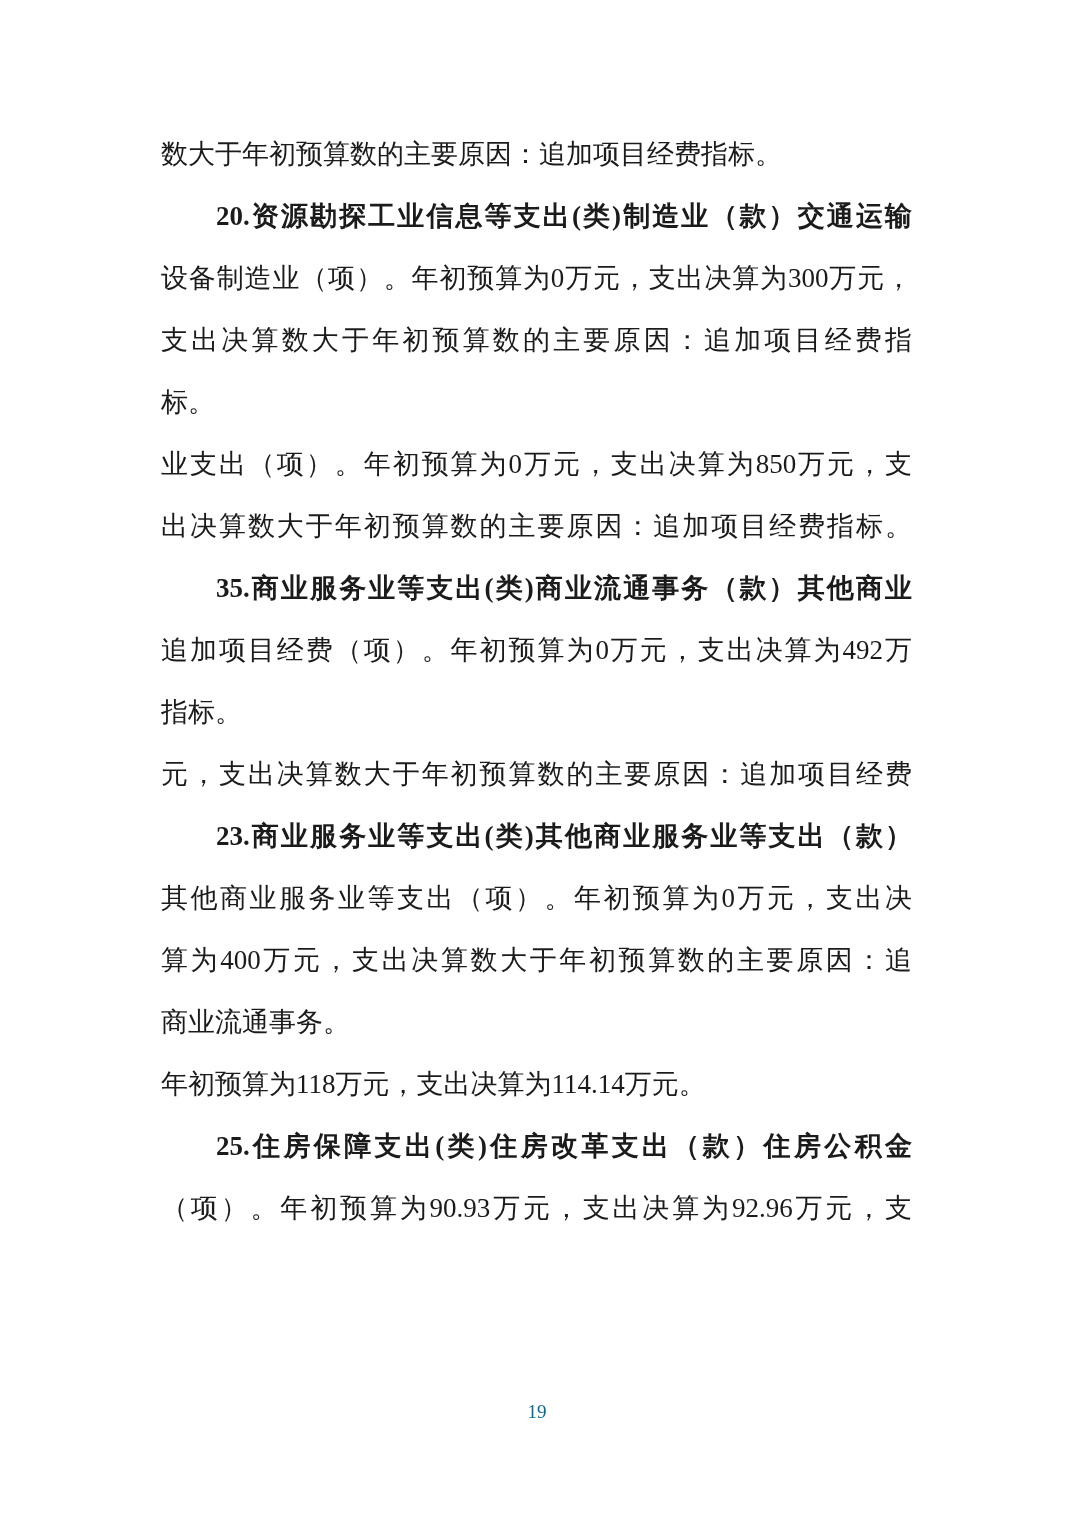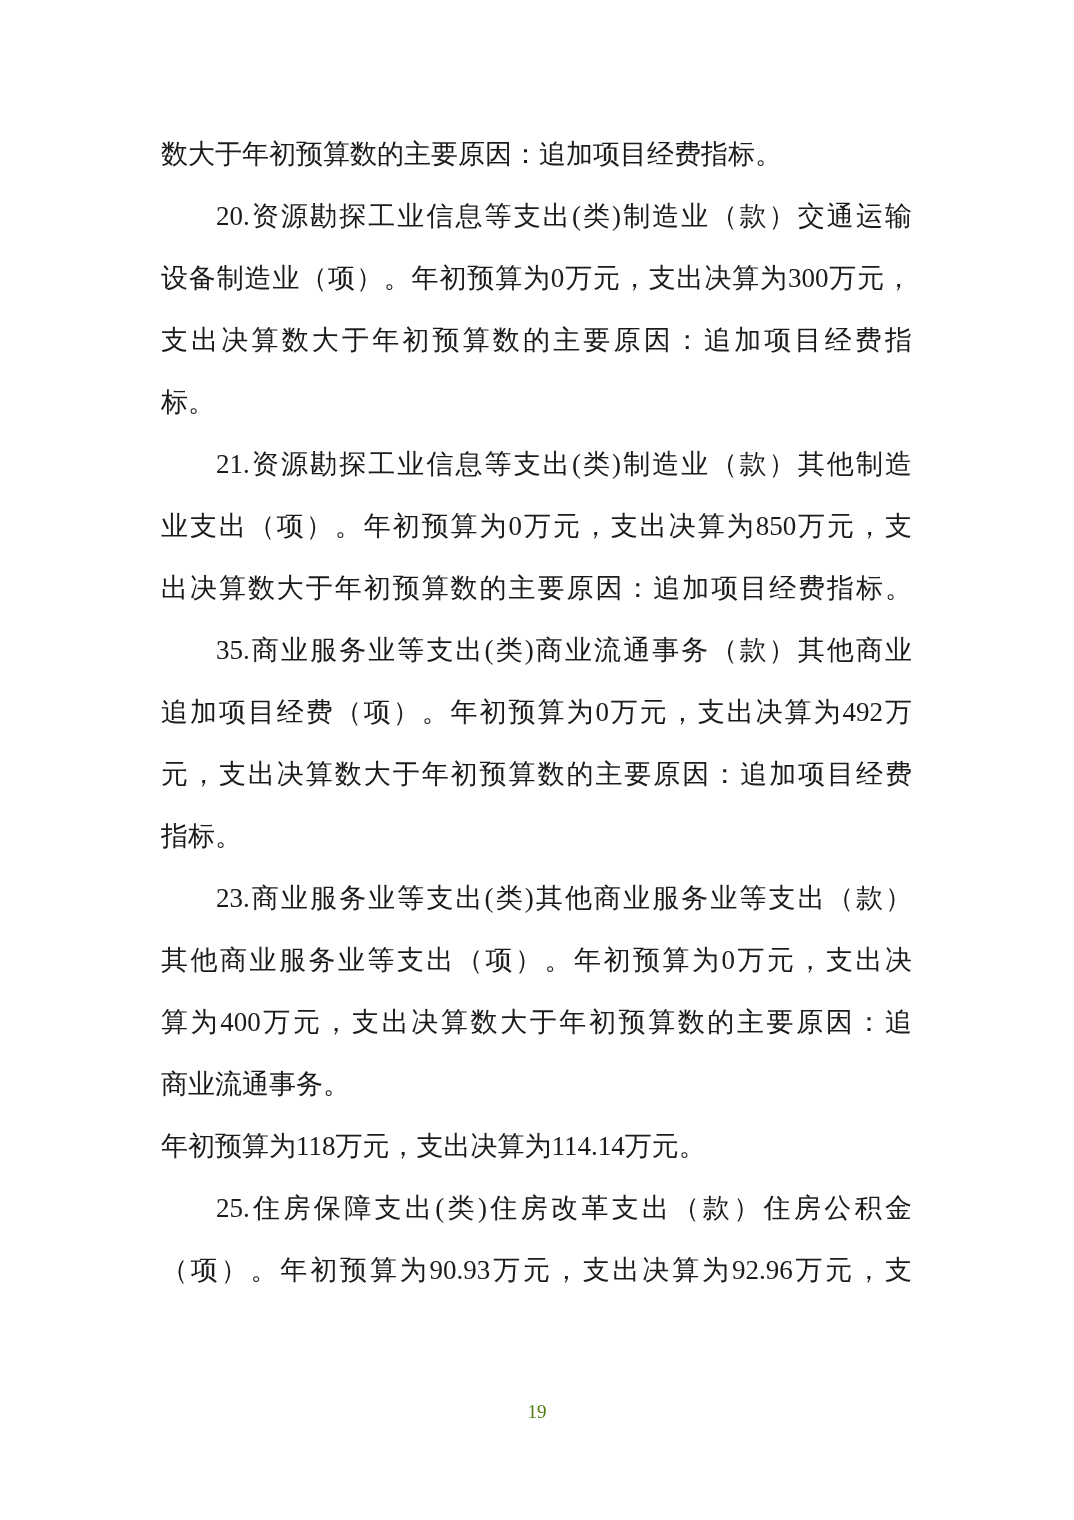--- a/index.html
+++ b/index.html
@@ -45,6 +45,7 @@
   }
   .line.indent {
     text-indent: 55px;
+    font-weight: bold;
   }
   .footer {
     position: absolute;

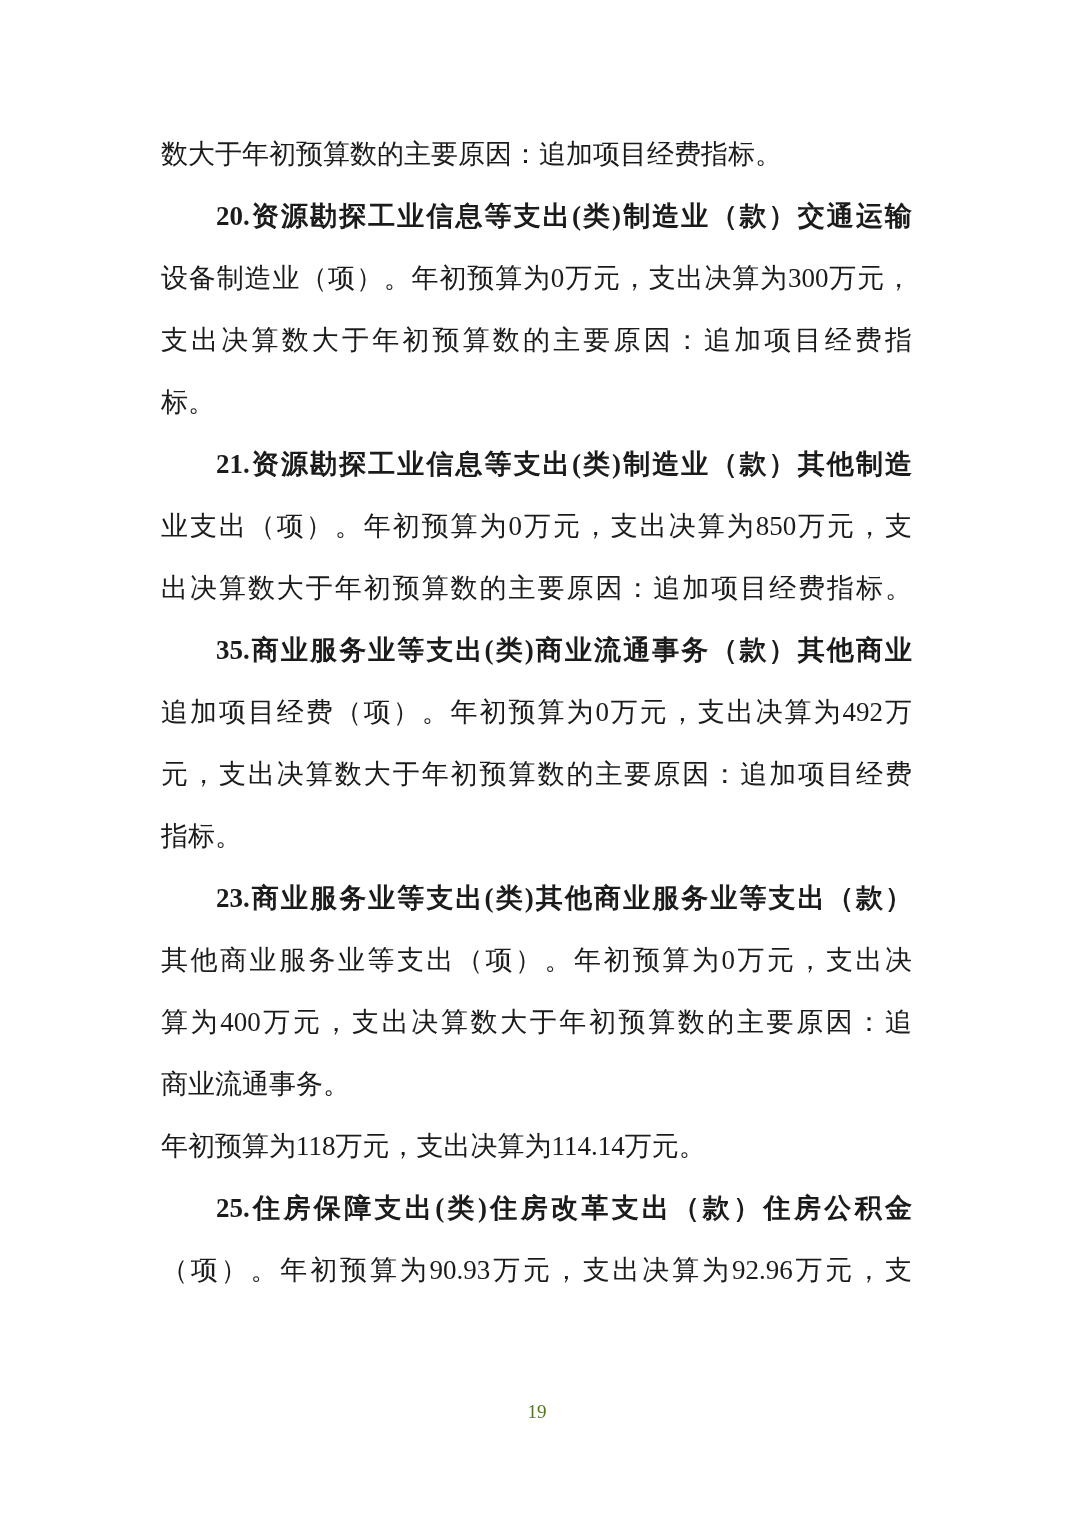--- a/index.html
+++ b/index.html
@@ -75,7 +75,6 @@
         <div class="line">标。</div>
       </div>
       <div class="paragraph">
-        <div class="line justify indent">21.资源勘探工业信息等支出(类)制造业（款）其他制造</div>
         <div class="line justify">业支出（项）。年初预算为0万元，支出决算为850万元，支</div>
         <div class="line justify">出决算数大于年初预算数的主要原因：追加项目经费指标。</div>
       </div>

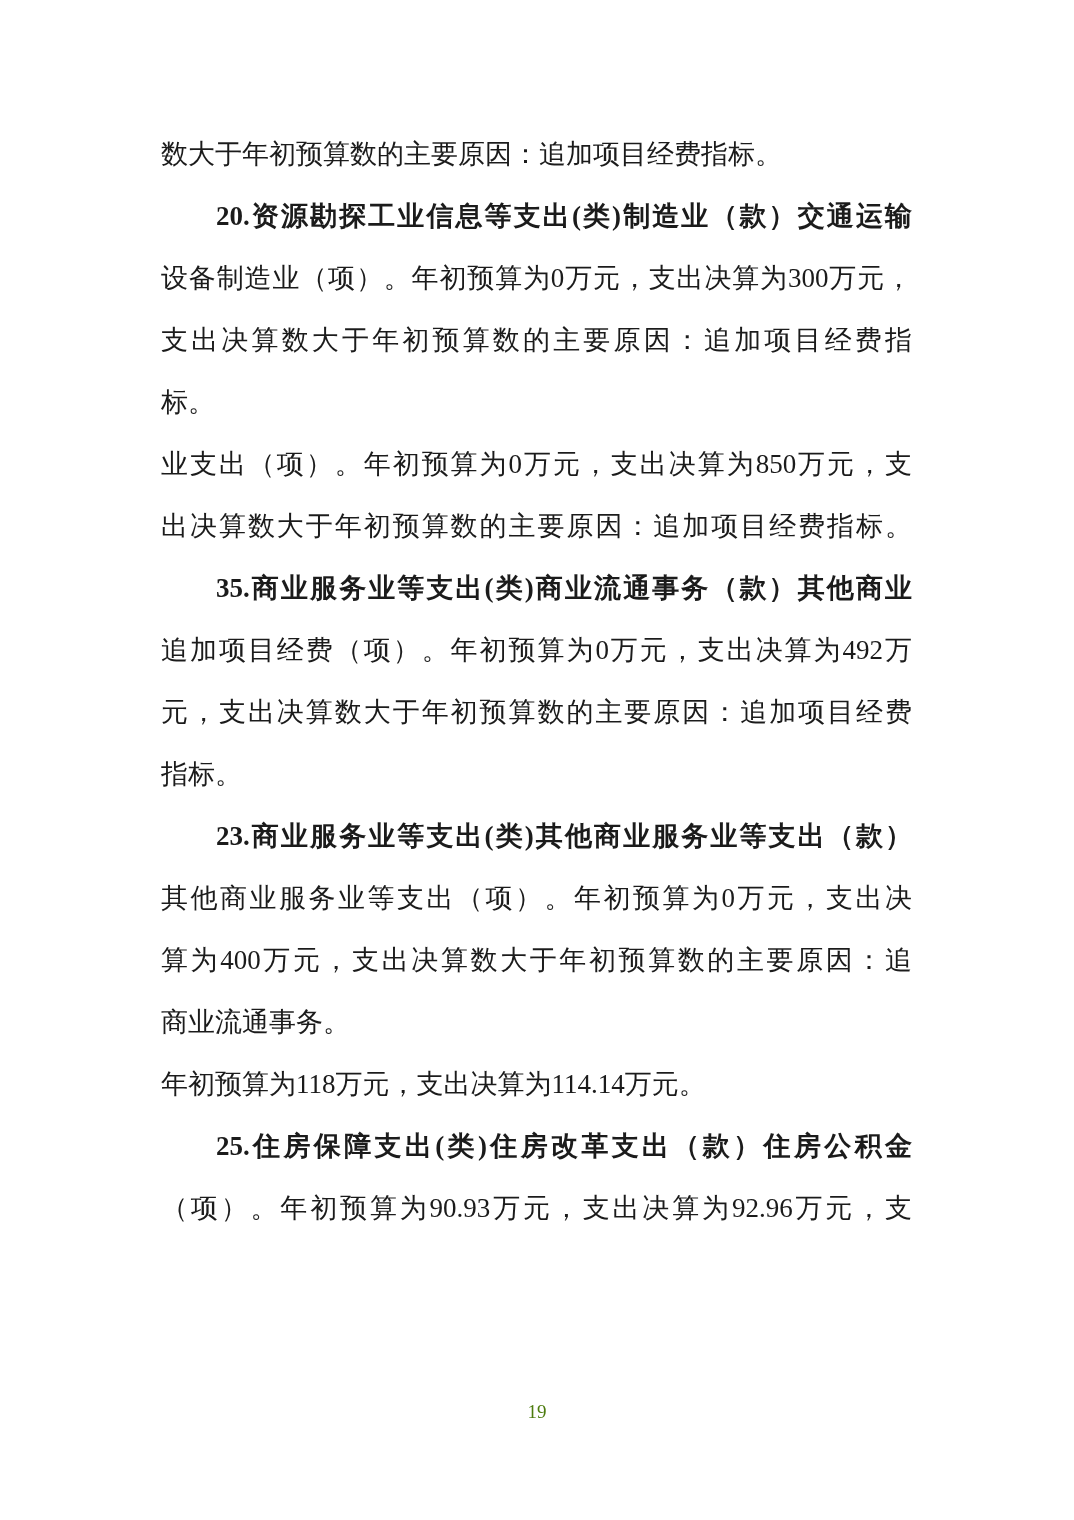--- a/index.html
+++ b/index.html
@@ -81,8 +81,8 @@
       <div class="paragraph">
         <div class="line justify indent">35.商业服务业等支出(类)商业流通事务（款）其他商业</div>
         <div class="line justify">追加项目经费（项）。年初预算为0万元，支出决算为492万</div>
+        <div class="line">指标。</div>
         <div class="line justify">元，支出决算数大于年初预算数的主要原因：追加项目经费</div>
-        <div class="line">指标。</div>
       </div>
       <div class="paragraph">
         <div class="line justify indent">23.商业服务业等支出(类)其他商业服务业等支出（款）</div>

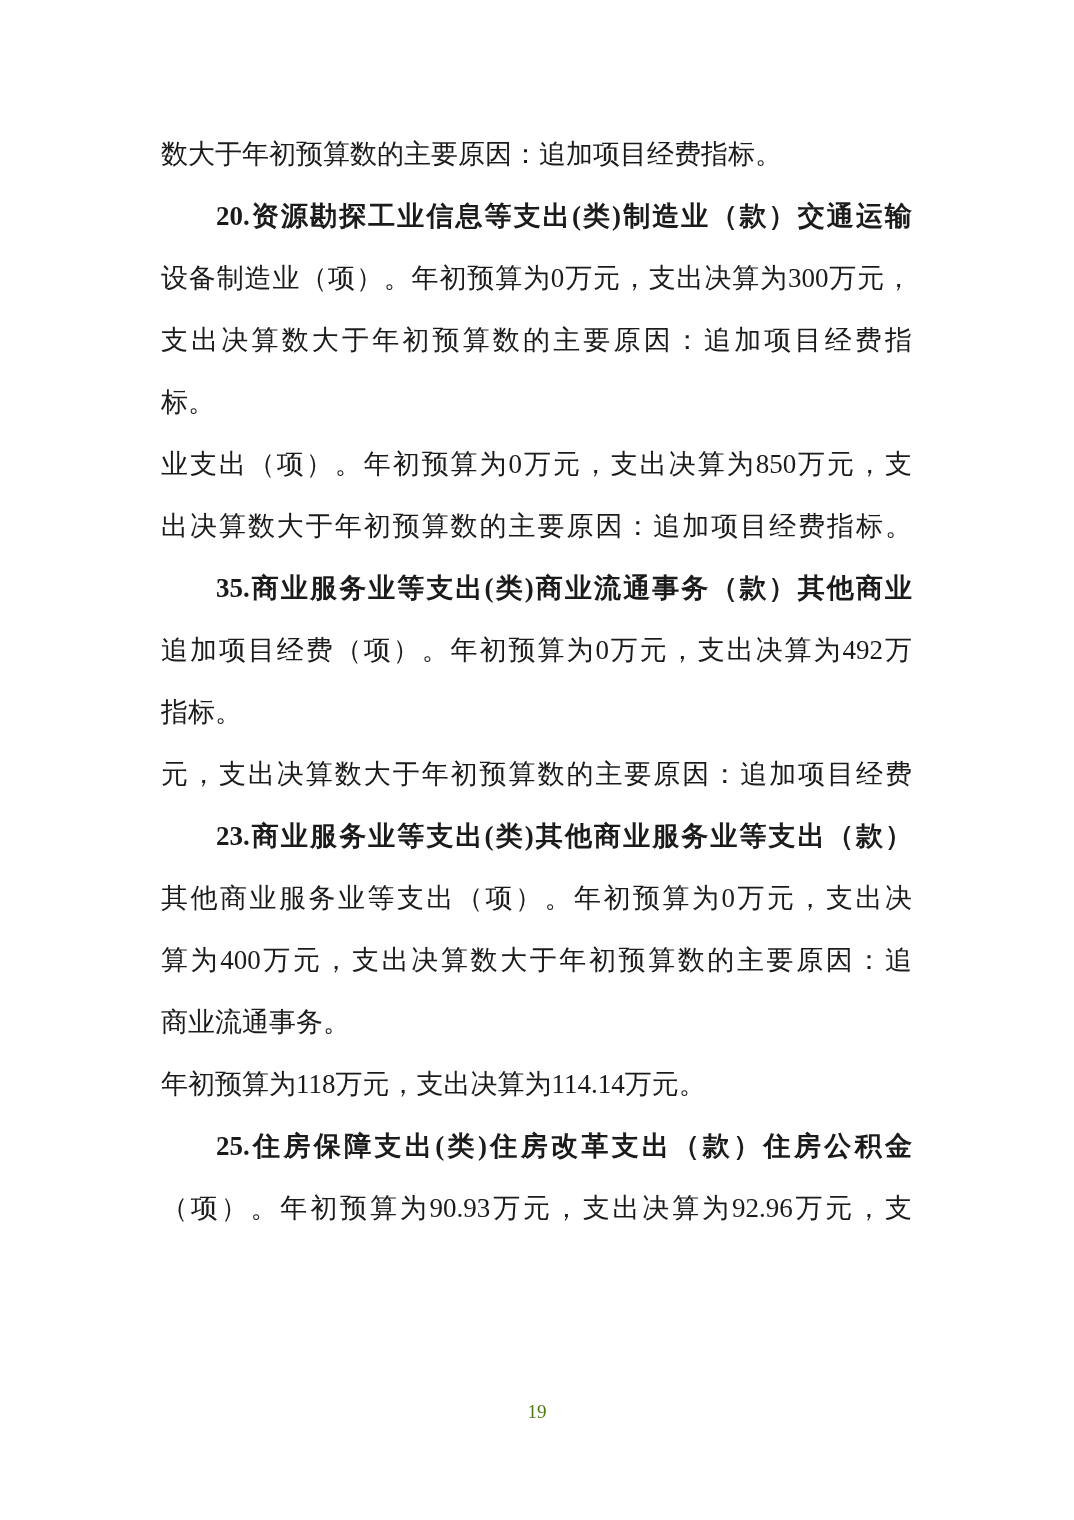--- a/index.html
+++ b/index.html
@@ -57,7 +57,7 @@
   .pagenum {
     font-size: 19px;
     line-height: 24px;
-    color: #4d7c0f;
+    color: #0369a1;
   }
 </style>
 </head>

